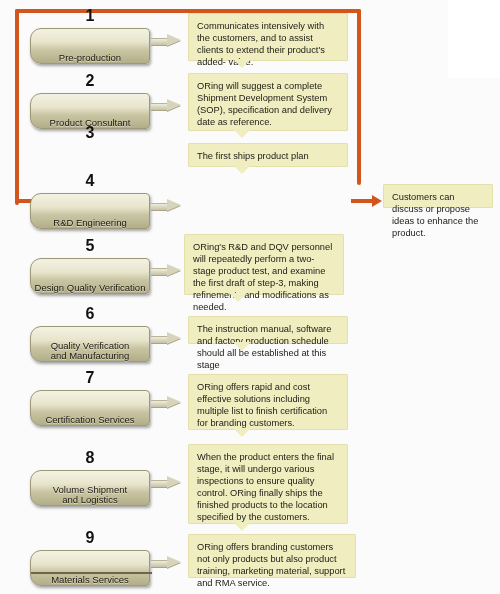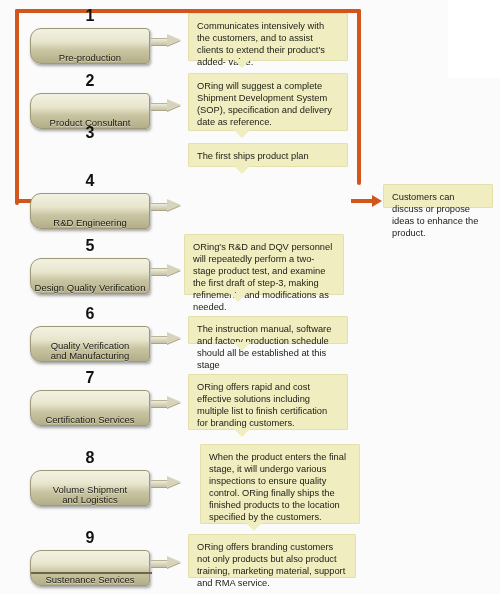--- a/index.html
+++ b/index.html
@@ -229,7 +229,7 @@
         </span>
     </div>
   </div>
-  <div class="callout" style="left:188px;top:444px;width:160px;height:80px;margin-left:12px;">
+  <div class="callout" style="left:188px;top:444px;width:160px;height:80px;">
     <span>When the product enters the final stage, it will undergo various inspections to ensure quality control. ORing finally ships the finished products to the location specified by the customers.</span>
     <span class="tail"></span>
   </div>

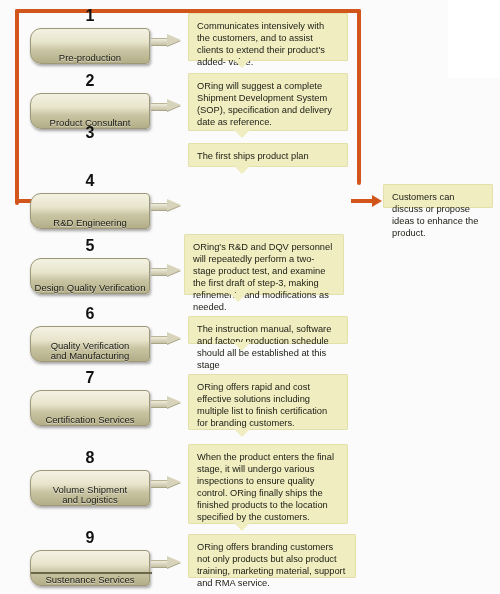--- a/index.html
+++ b/index.html
@@ -237,7 +237,7 @@
   <div class="step-num" style="left:70px;top:529px;">9</div>
   <div class="pill-wrap" style="left:30px;top:550px;">
     <div class="pill">
-      <span class="pill-label">Sustenance Services</span>
+      <span class="pill-label">Materials Services</span>
       <span class="pill-arrow">
           <i class="shaft"></i>
           <i class="head"></i>

